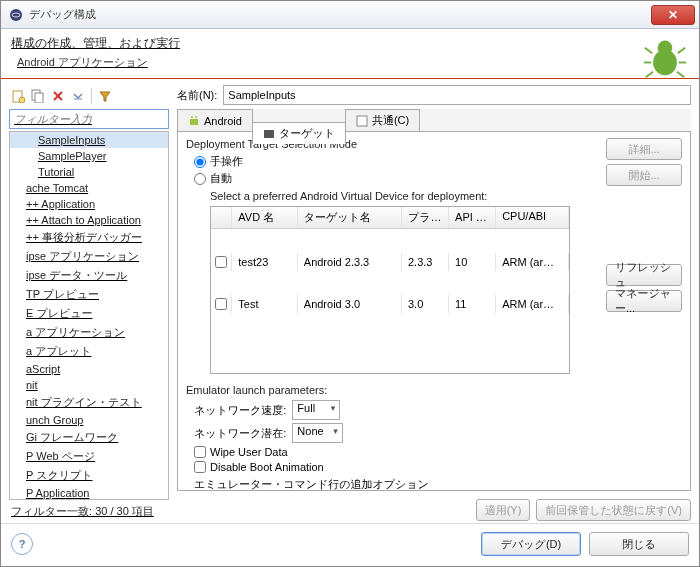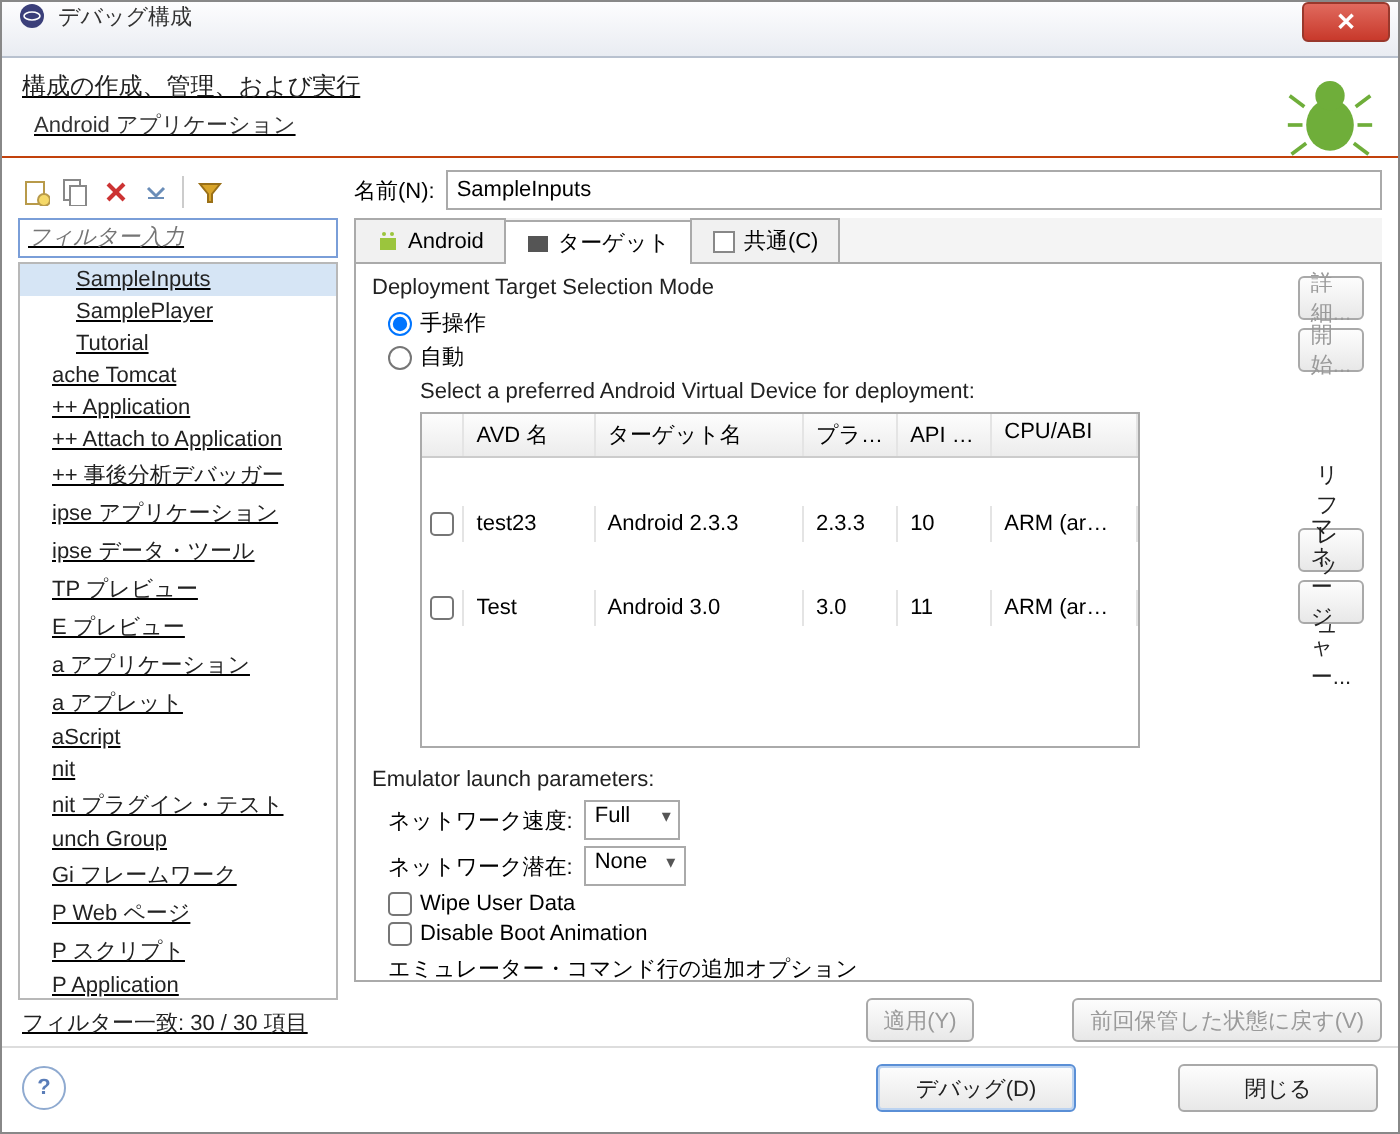--- a/index.html
+++ b/index.html
@@ -4,7 +4,7 @@
 <style>
 * { box-sizing: border-box; margin: 0; padding: 0; font-family: "Segoe UI", "Meiryo", sans-serif; font-size: 11px; }
 body { background: #fff; width: 700px; height: 567px; display: flex; flex-direction: column; border: 1px solid #888; }
-.titlebar { height: 28px; background: linear-gradient(#fdfdfe,#e9ecf2); display: flex; align-items: flex-start; padding: 0 4px 0 8px; border-bottom: 1px solid #b8c1cf; }
+.titlebar { height: 28px; background: linear-gradient(#fdfdfe,#e9ecf2); display: flex; align-items: center; padding: 0 4px 0 8px; border-bottom: 1px solid #b8c1cf; }
 .titlebar-icon { width: 14px; height: 14px; margin-right: 6px; }
 .titlebar-text { color: #333; flex: 1; }
 .close-btn { width: 44px; height: 20px; background: linear-gradient(#e06a5e,#c8392b); border: 1px solid #99382c; border-radius: 3px; display: flex; align-items: center; justify-content: center; color: #fff; font-weight: bold; font-size: 12px; }

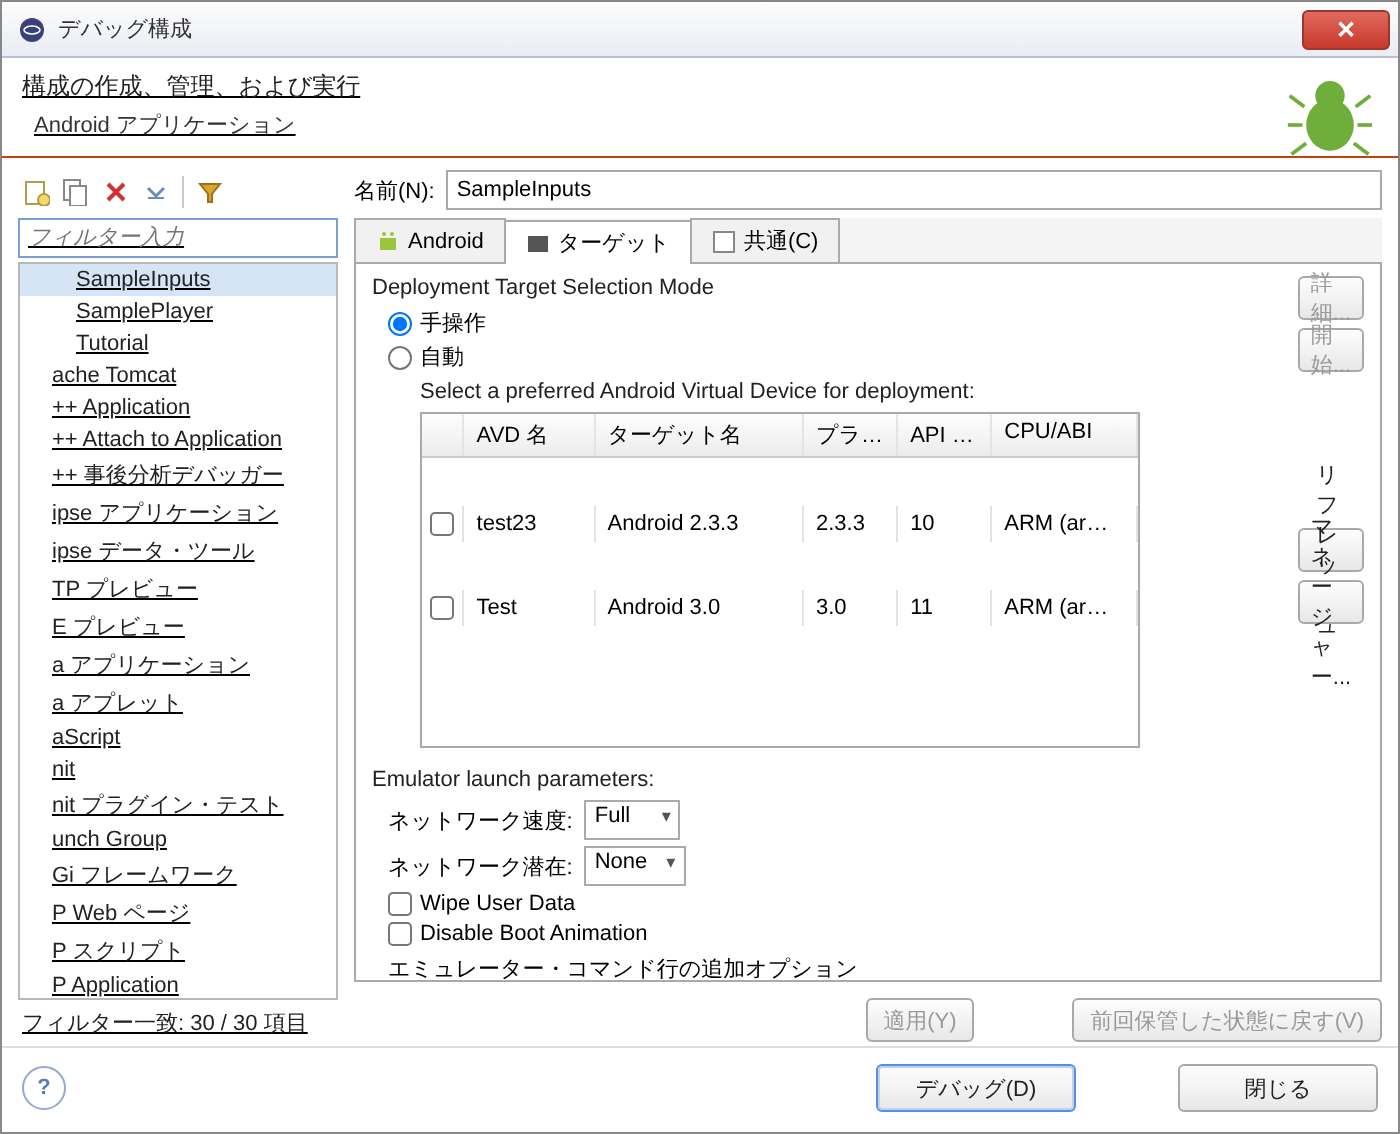--- a/index.html
+++ b/index.html
@@ -28,7 +28,7 @@
 .name-input { flex: 1; height: 20px; border: 1px solid #aaa; padding: 2px 4px; }
 .tabs { display: flex; border-bottom: 1px solid #aaa; background: #f4f4f4; }
 .tab { padding: 3px 10px; border: 1px solid #aaa; border-bottom: none; background: #f1f1f1; display: flex; align-items: center; gap: 4px; margin-right: -1px; font-size: 11px; }
-.tab.active { background: #fff; position: relative; top: 1px; }
+.tab.active { background: #fff; position: relative; top: 13px; }
 .tab-icon { width: 12px; height: 12px; display: inline-block; }
 .tab-body { flex: 1; border: 1px solid #aaa; border-top: none; background: #fff; padding: 6px 8px; overflow: auto; display: flex; gap: 8px; }
 .tab-main { flex: 1; }

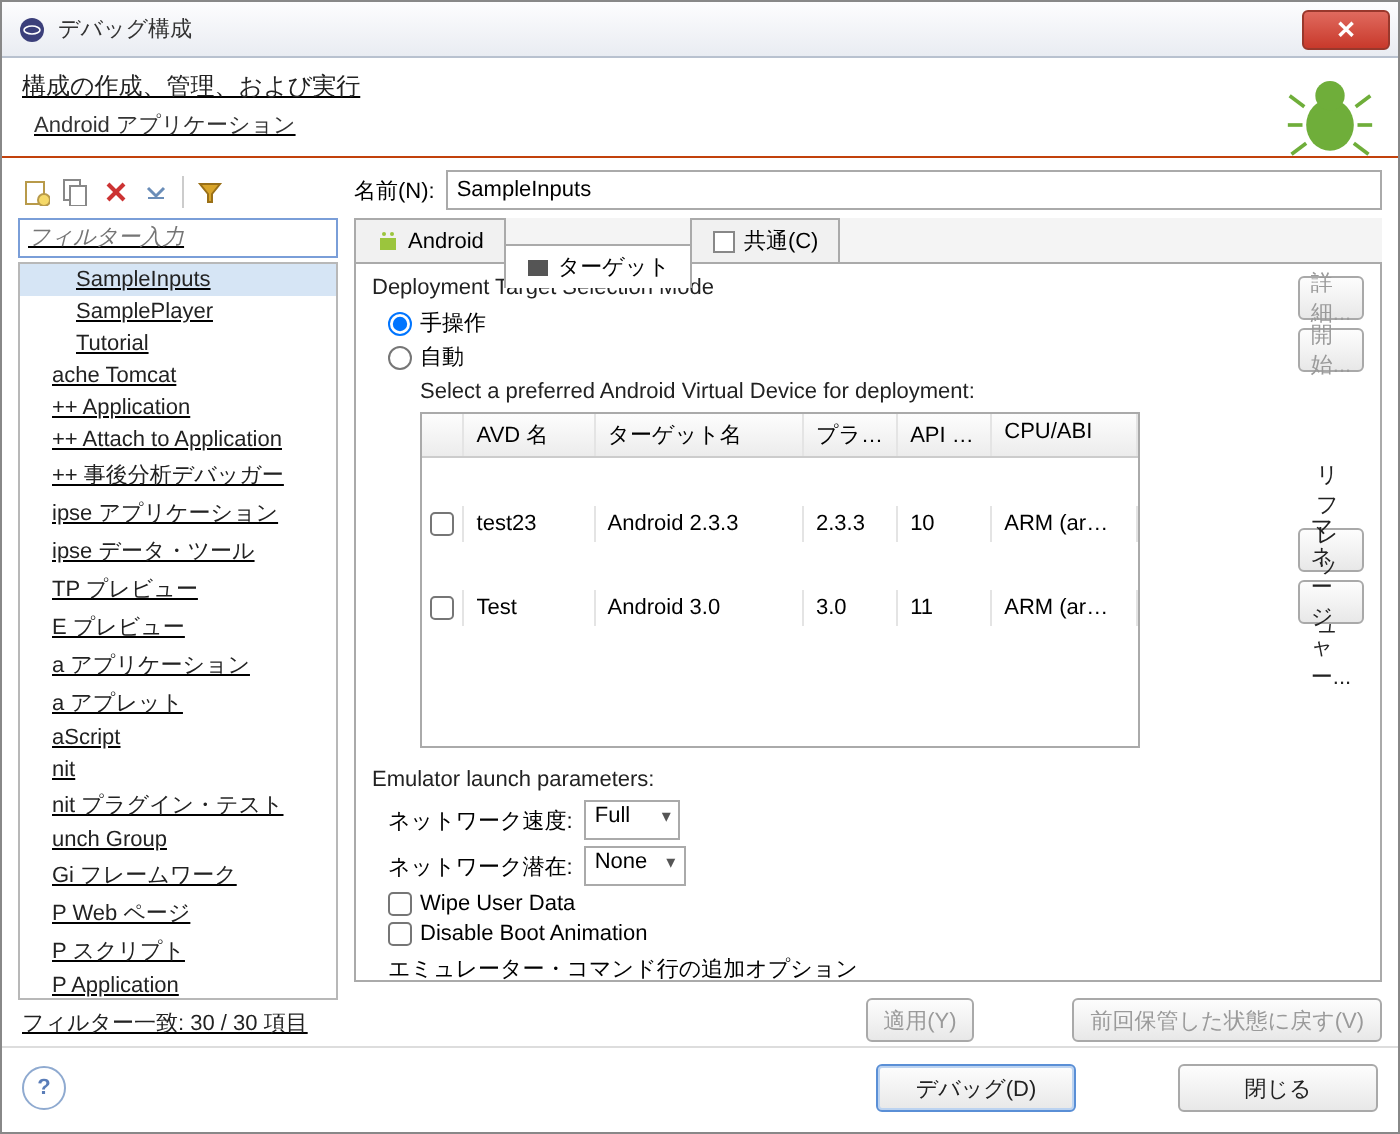--- a/index.html
+++ b/index.html
@@ -42,7 +42,7 @@
 .col-chk { width: 22px; display: flex; align-items: center; justify-content: center; }
 .col-name { width: 70px; } .col-target { width: 112px; } .col-plat { width: 50px; } .col-api { width: 50px; } .col-cpu { width: 78px; }
 .side-btns { display: flex; flex-direction: column; gap: 4px; width: 76px; }
-.btn { height: 22px; border: 1px solid #a9a9a9; background: linear-gradient(#fdfdfd,#e8e8e8); border-radius: 3px; padding: 0 8px; display: flex; align-items: center; justify-content: center; color: #222; margin-left: 43px; }
+.btn { height: 22px; border: 1px solid #a9a9a9; background: linear-gradient(#fdfdfd,#e8e8e8); border-radius: 3px; padding: 0 8px; display: flex; align-items: center; justify-content: center; color: #222; }
 .btn.disabled { color: #9a9a9a; }
 .emu-section { margin-top: 10px; }
 .form-row { display: flex; align-items: center; gap: 6px; margin: 3px 0 3px 8px; }

